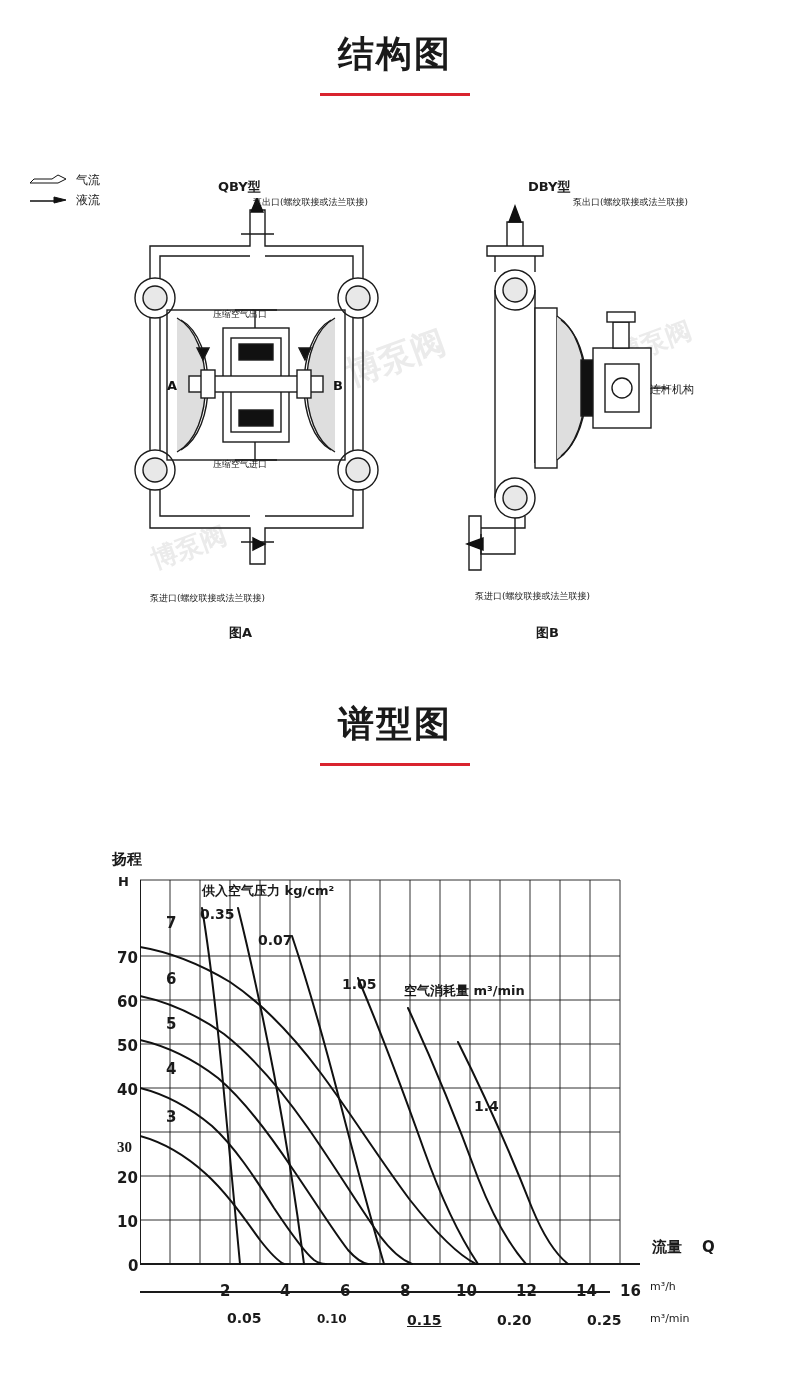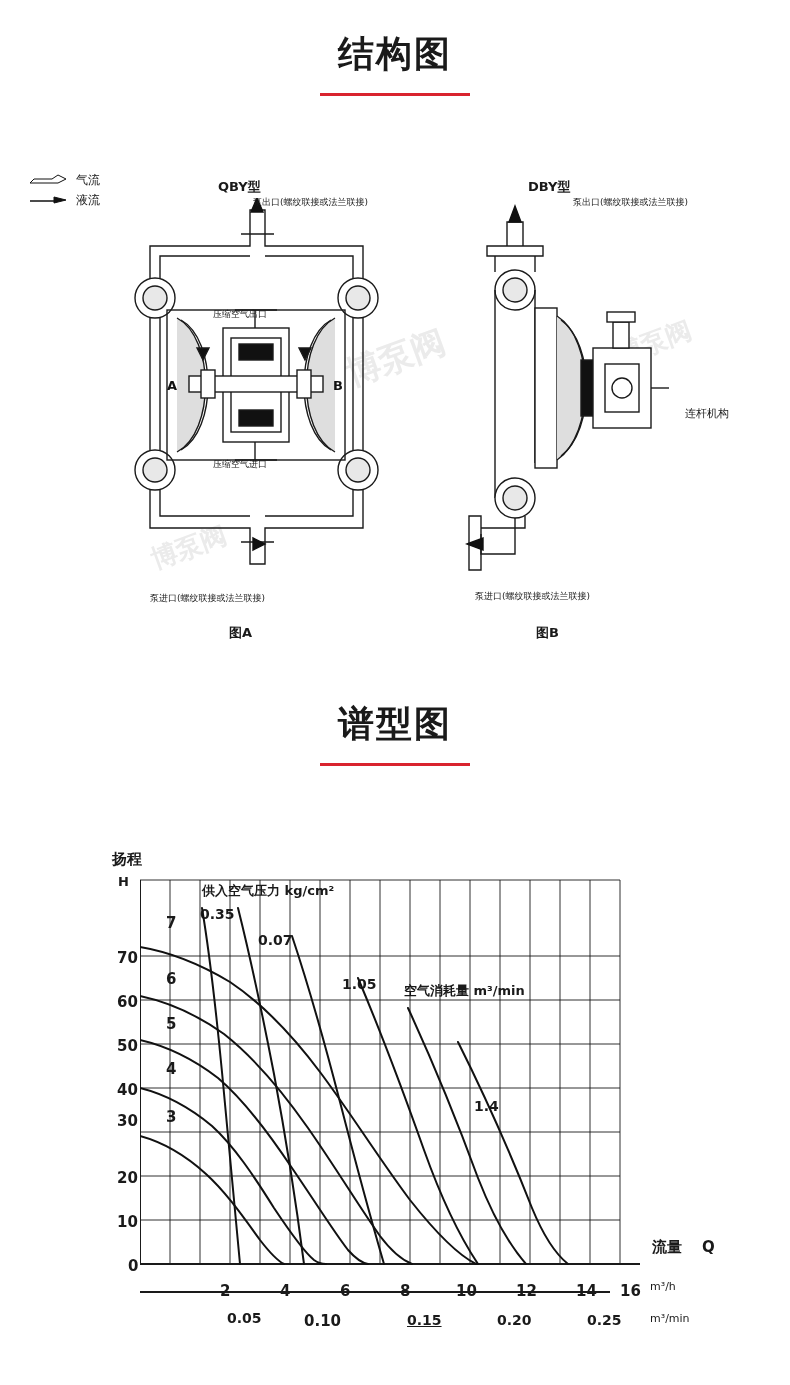--- a/index.html
+++ b/index.html
@@ -171,7 +171,7 @@
   </svg>
 
   <div class="callout" style="left:573px;top:46px;">泵出口(螺纹联接或法兰联接)</div>
-  <div class="callout" style="left:685px;top:232px;font-size:11px;margin-top:24px;">连杆机构</div>
+  <div class="callout" style="left:650px;top:232px;font-size:11px;">连杆机构</div>
   <div class="callout" style="left:475px;top:440px;">泵进口(螺纹联接或法兰联接)</div>
 </div>
 

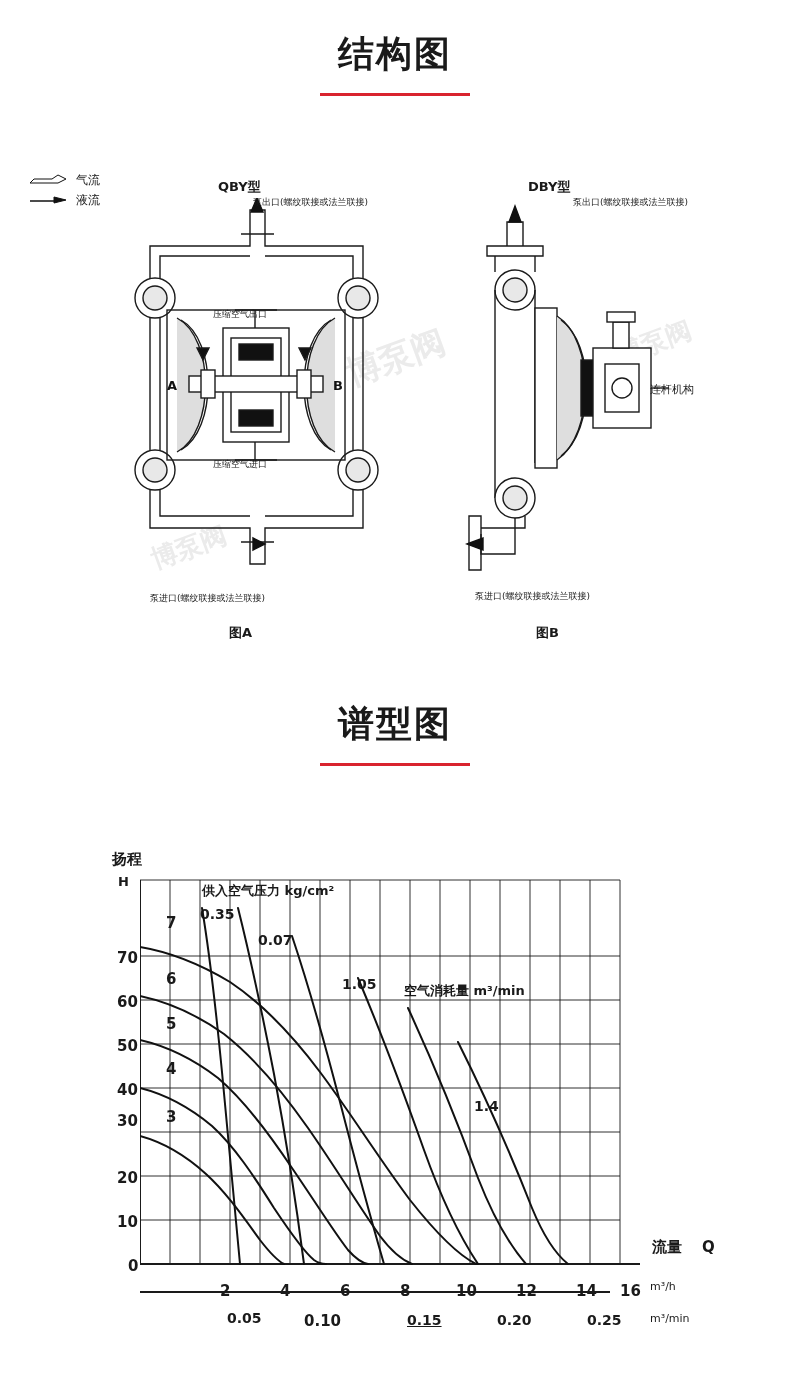--- a/index.html
+++ b/index.html
@@ -196,7 +196,7 @@
   <div class="tick-label" style="left:116px;top:417px;">0</div>
   <div class="tick-label" style="left:105px;top:373px;">10</div>
   <div class="tick-label" style="left:105px;top:329px;">20</div>
-  <div class="tick-label" style="left:105px;top:272px;">30</div>
+  <div class="tick-label" style="left:105px;top:299px;font-family:Liberation Serif, serif;">30</div>
   <div class="tick-label" style="left:105px;top:241px;">40</div>
   <div class="tick-label" style="left:105px;top:197px;">50</div>
   <div class="tick-label" style="left:105px;top:153px;">60</div>

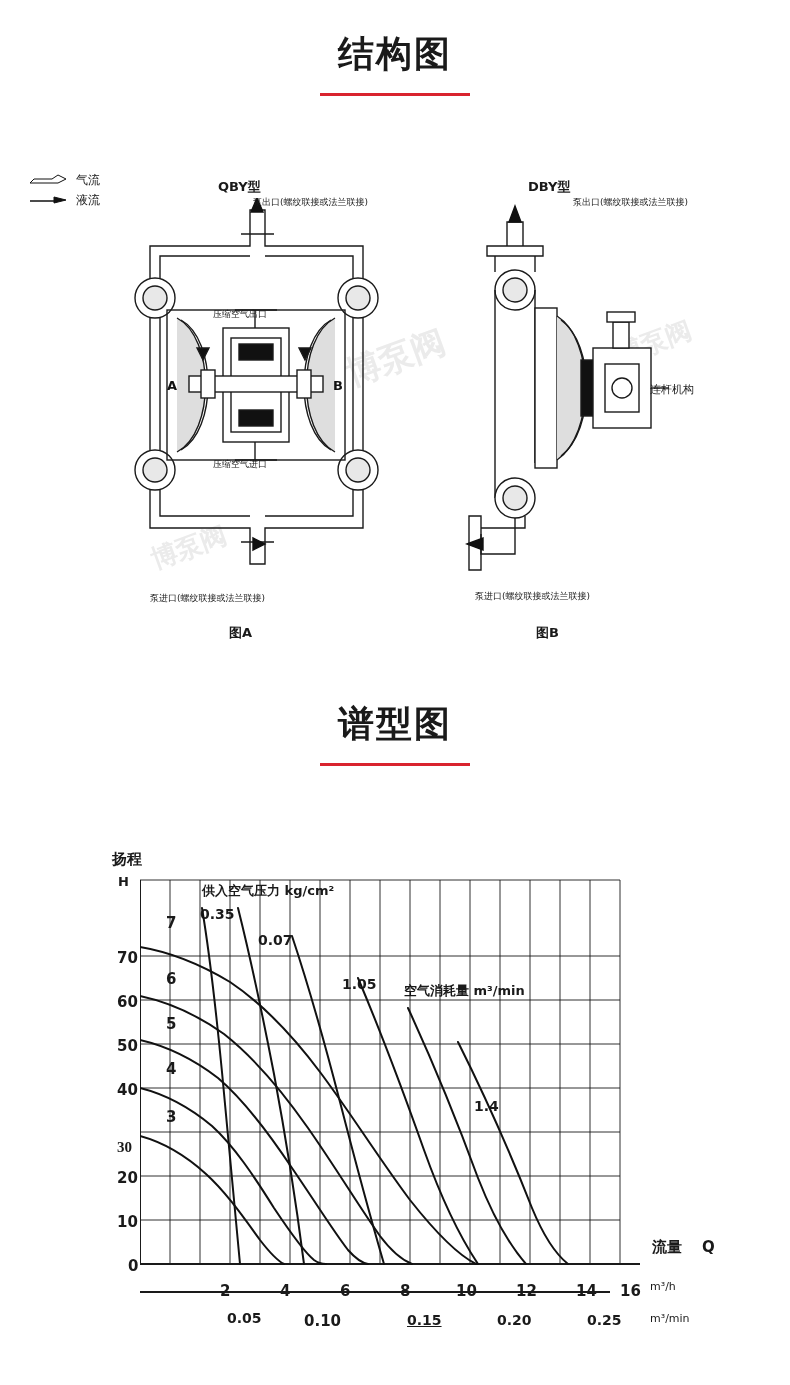--- a/index.html
+++ b/index.html
@@ -212,7 +212,7 @@
   <div class="tick-label" style="left:608px;top:442px;">16</div>
 
   <div class="tick-label" style="left:215px;top:470px;font-size:14px;">0.05</div>
-  <div class="tick-label" style="left:292px;top:472px;font-size:15px;">0.10</div>
+  <div class="tick-label" style="left:305px;top:472px;font-size:12px;">0.10</div>
   <div class="tick-label" style="left:395px;top:472px;font-size:14px;text-decoration:underline;">0.15</div>
   <div class="tick-label" style="left:485px;top:472px;font-size:14px;">0.20</div>
   <div class="tick-label" style="left:575px;top:472px;font-size:14px;">0.25</div>

